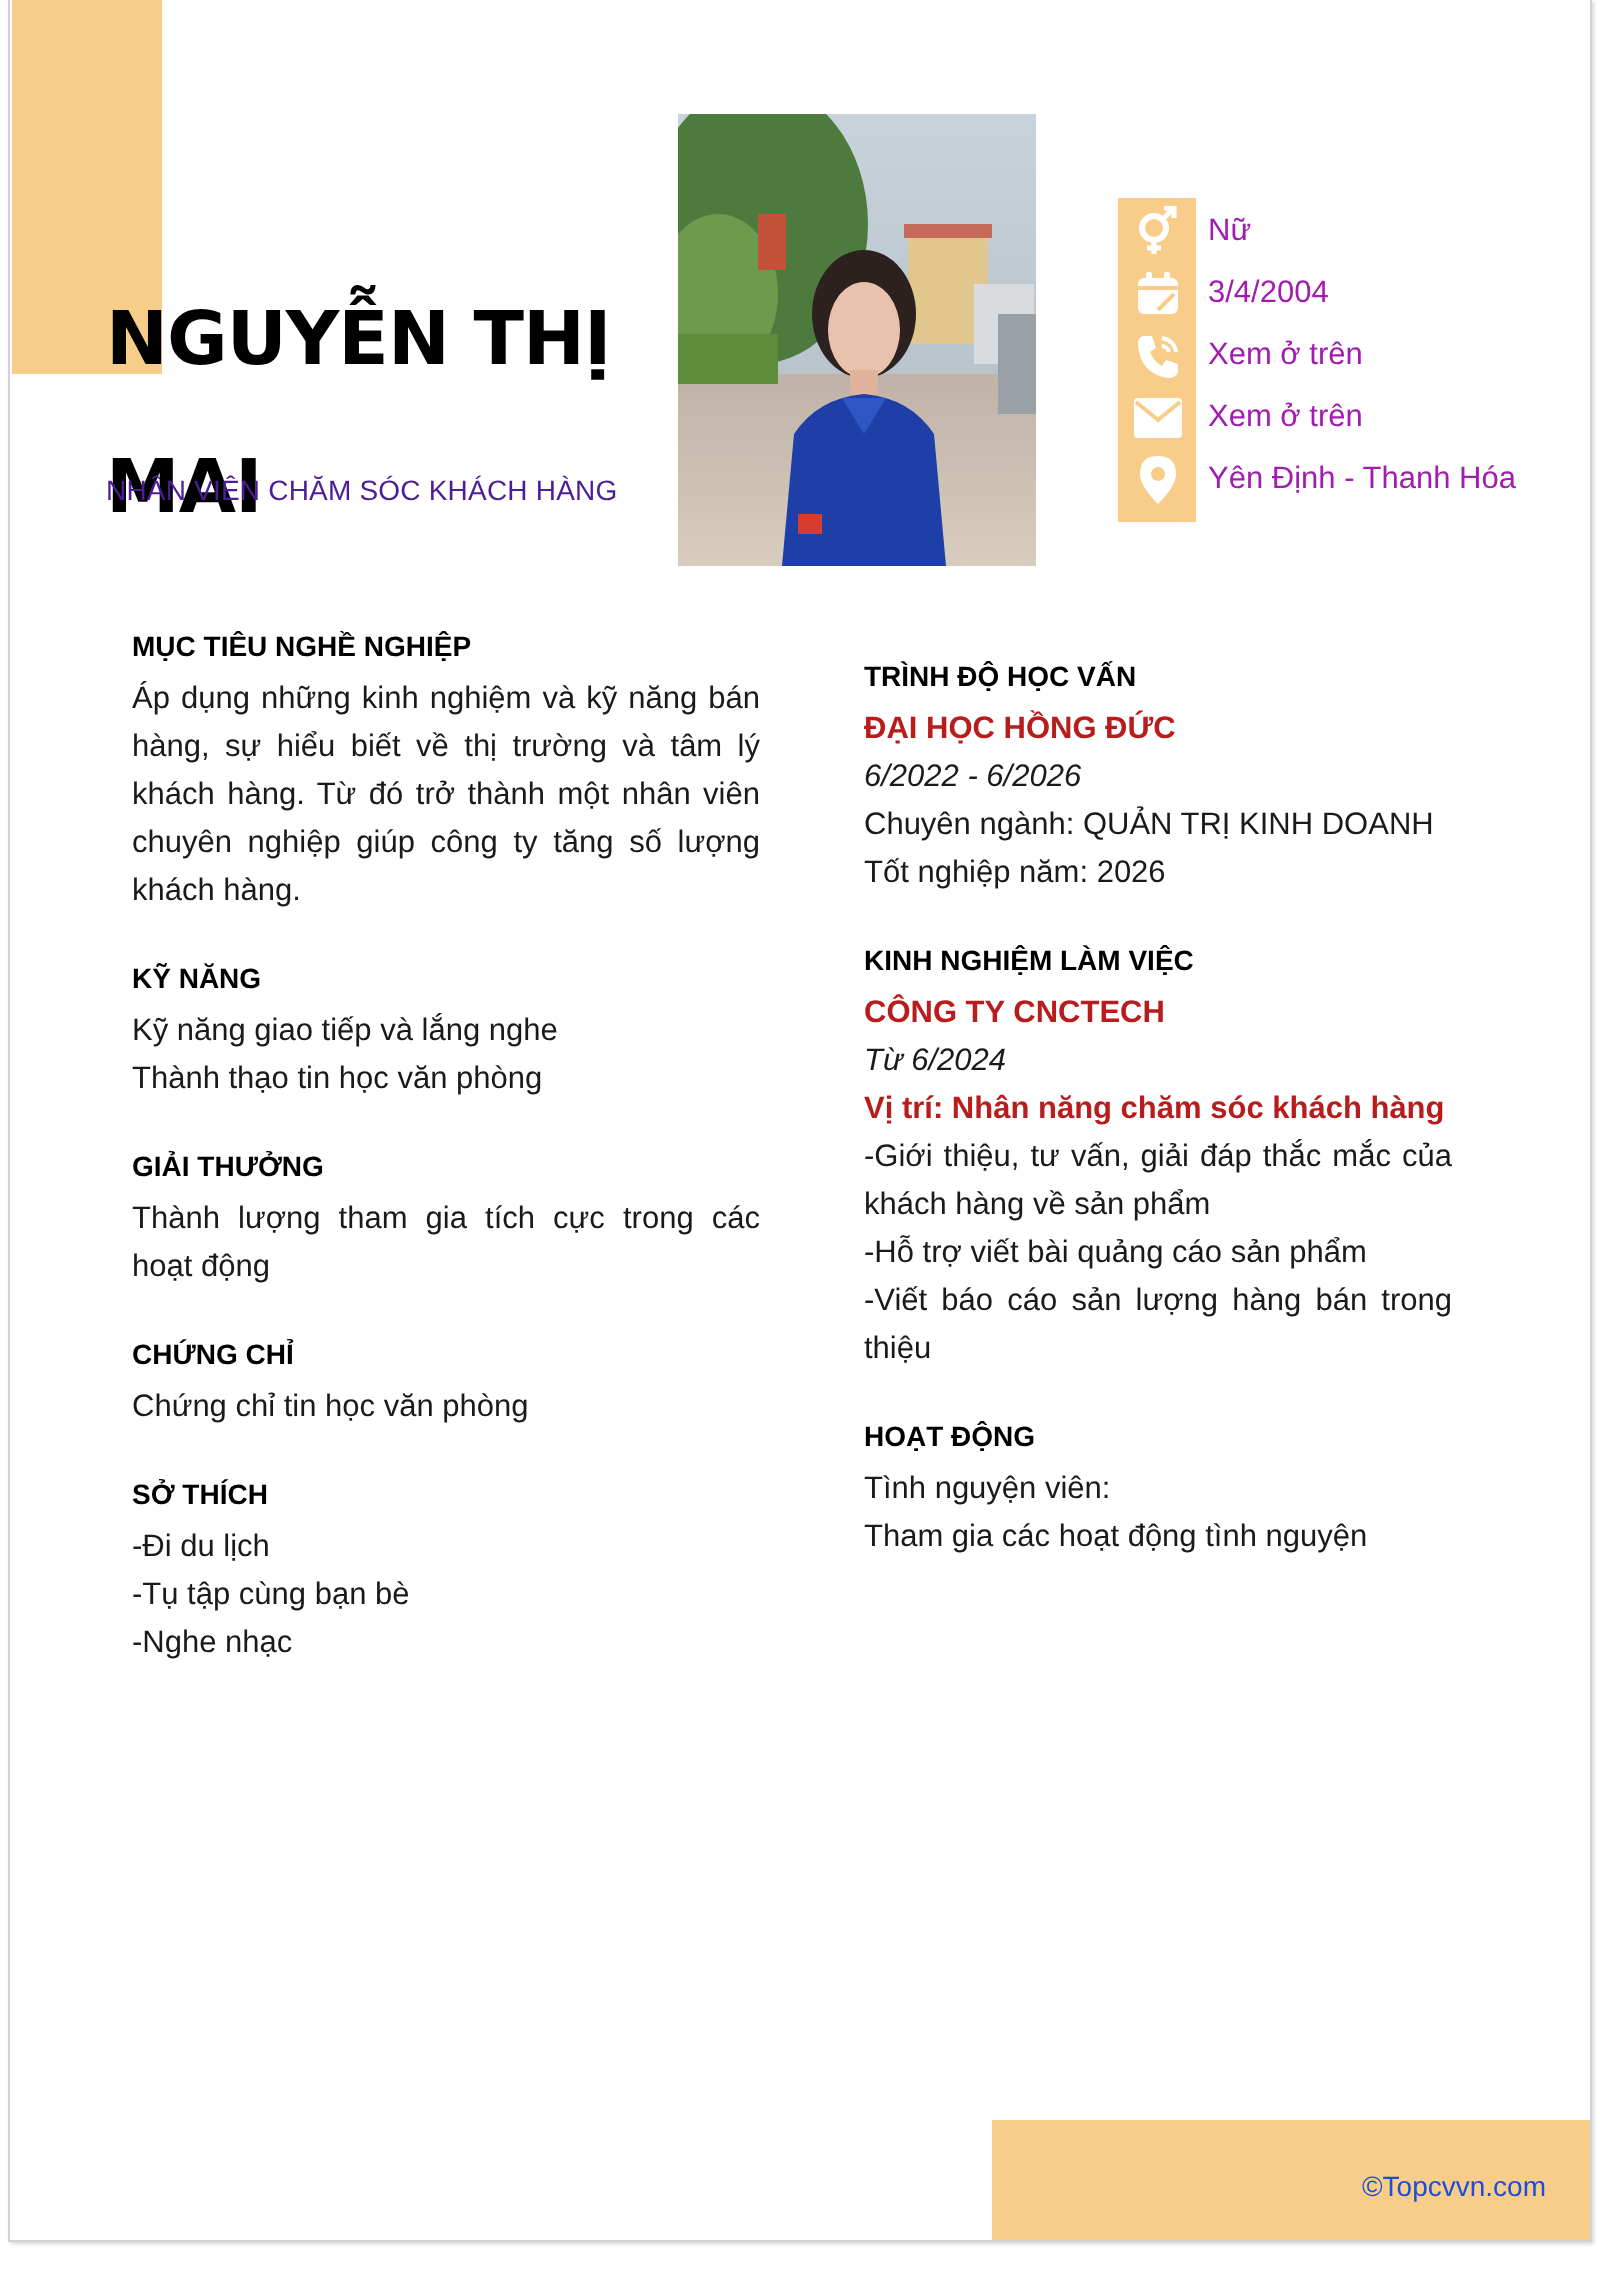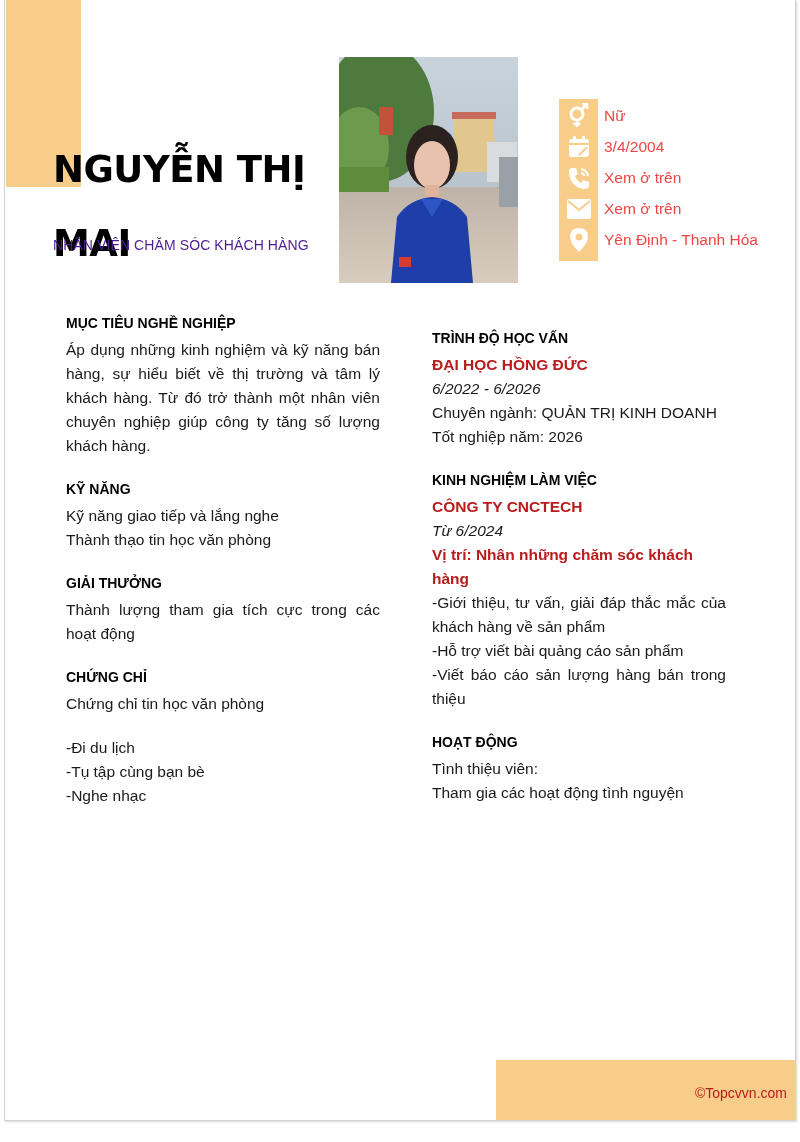--- a/index.html
+++ b/index.html
@@ -15,7 +15,7 @@
   .info-list { position: absolute; left: 554px; top: 100px; }
   .info-row { position: absolute; left: 0; width: 240px; height: 30px; display: flex; align-items: center; }
   .info-row .ic { width: 39px; display: flex; justify-content: center; align-items: center; }
-  .info-row .val { margin-left: 6px; font-size: 15.5px; color: #ef4444; white-space: nowrap; }
+  .info-row .val { margin-left: 6px; font-size: 15.5px; color: #a21caf; white-space: nowrap; }
   .col { position: absolute; font-size: 15.5px; line-height: 24px; color: #1a1a1a; }
   .col-left { left: 61px; top: 312px; width: 314px; }
   .col-right { left: 427px; top: 327px; width: 294px; }

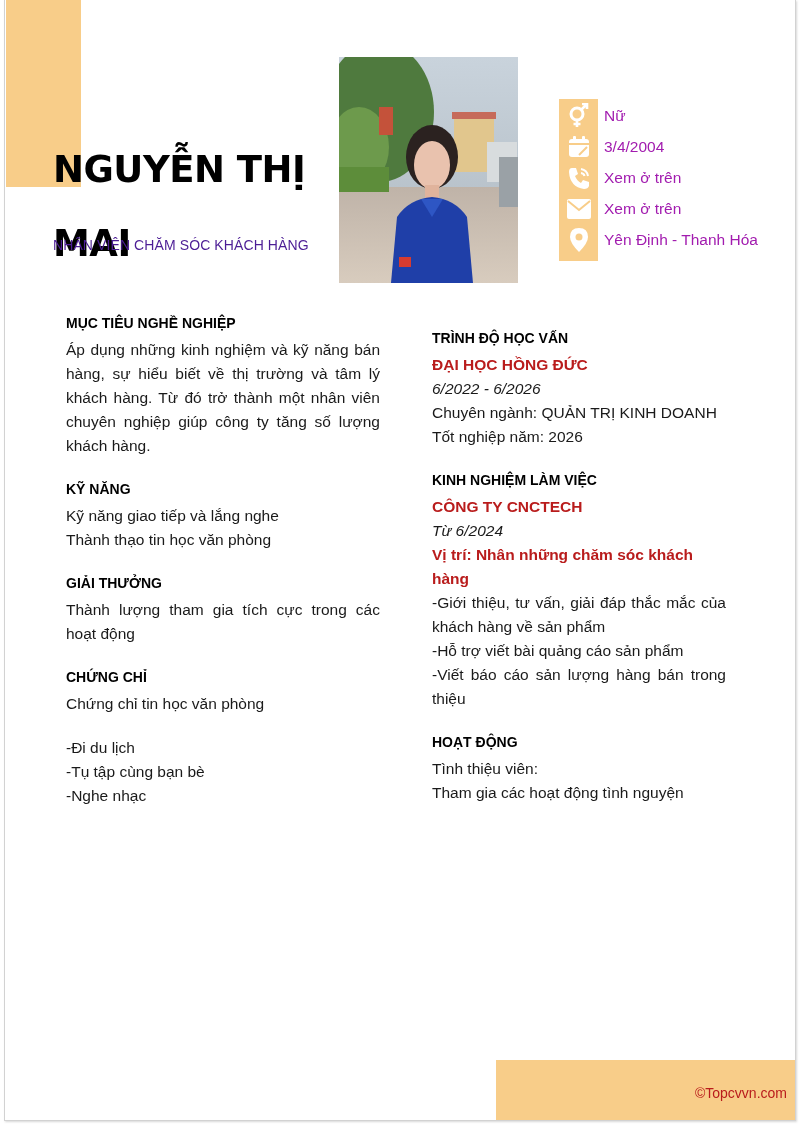--- a/index.html
+++ b/index.html
@@ -158,7 +158,7 @@
       <h2 class="sec-h">KINH NGHIỆM LÀM VIỆC</h2>
       <span class="line bold">CÔNG TY CNCTECH</span>
       <span class="line ital">Từ 6/2024</span>
-      <span class="line bold">Vị trí: Nhân những chăm sóc khách hàng</span>
+      <span class="line bold">Vị trí: Nhân năng chăm sóc khách hàng</span>
       <span class="line justify">-Giới thiệu, tư vấn, giải đáp thắc mắc của khách hàng về sản phẩm</span>
       <span class="line justify">-Hỗ trợ viết bài quảng cáo sản phẩm</span>
       <span class="line justify">-Viết báo cáo sản lượng hàng bán trong thiệu</span>

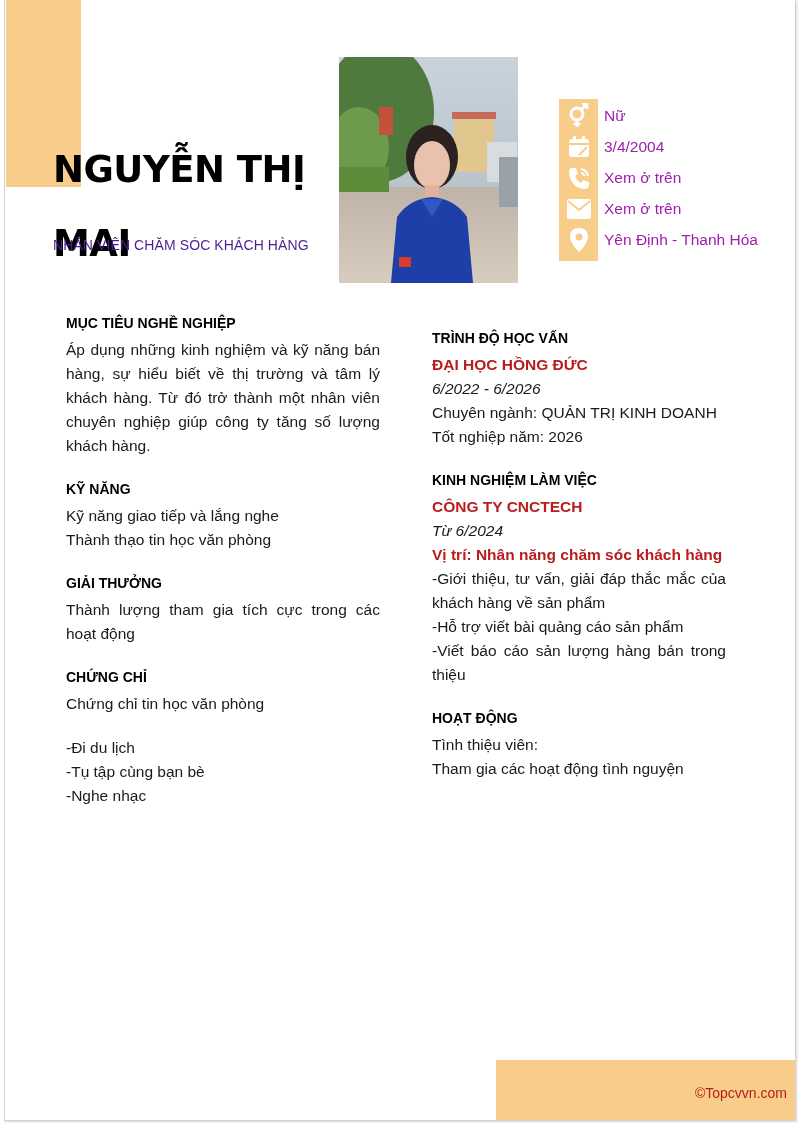--- a/index.html
+++ b/index.html
@@ -140,6 +140,7 @@
       <div>Chứng chỉ tin học văn phòng</div>
     </div>
     <div class="sec">
+      <h2 class="sec-h">SỞ THÍCH</h2>
       <span class="line">-Đi du lịch</span>
       <span class="line">-Tụ tập cùng bạn bè</span>
       <span class="line">-Nghe nhạc</span>

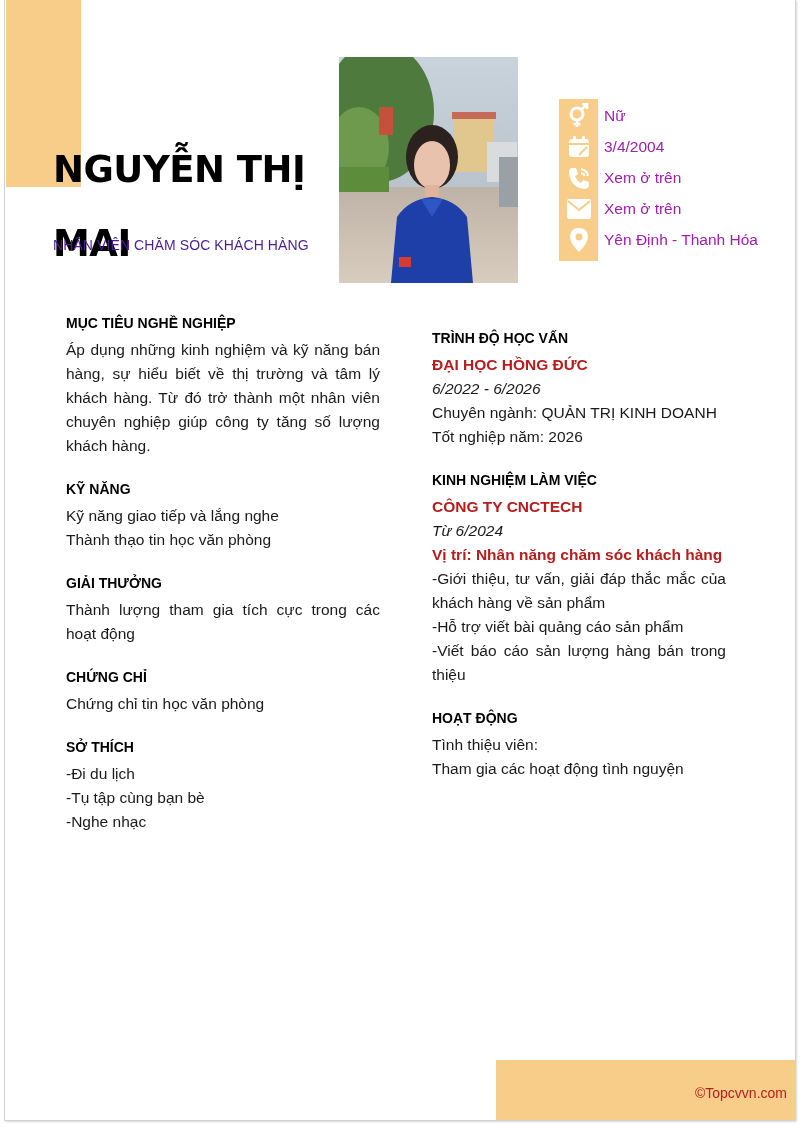--- a/index.html
+++ b/index.html
@@ -166,7 +166,7 @@
     </div>
     <div class="sec">
       <h2 class="sec-h">HOẠT ĐỘNG</h2>
-      <span class="line">Tình thiệu viên:</span>
+      <span class="line">Tình nguyện viên:</span>
       <span class="line">Tham gia các hoạt động tình nguyện</span>
     </div>
   </div>

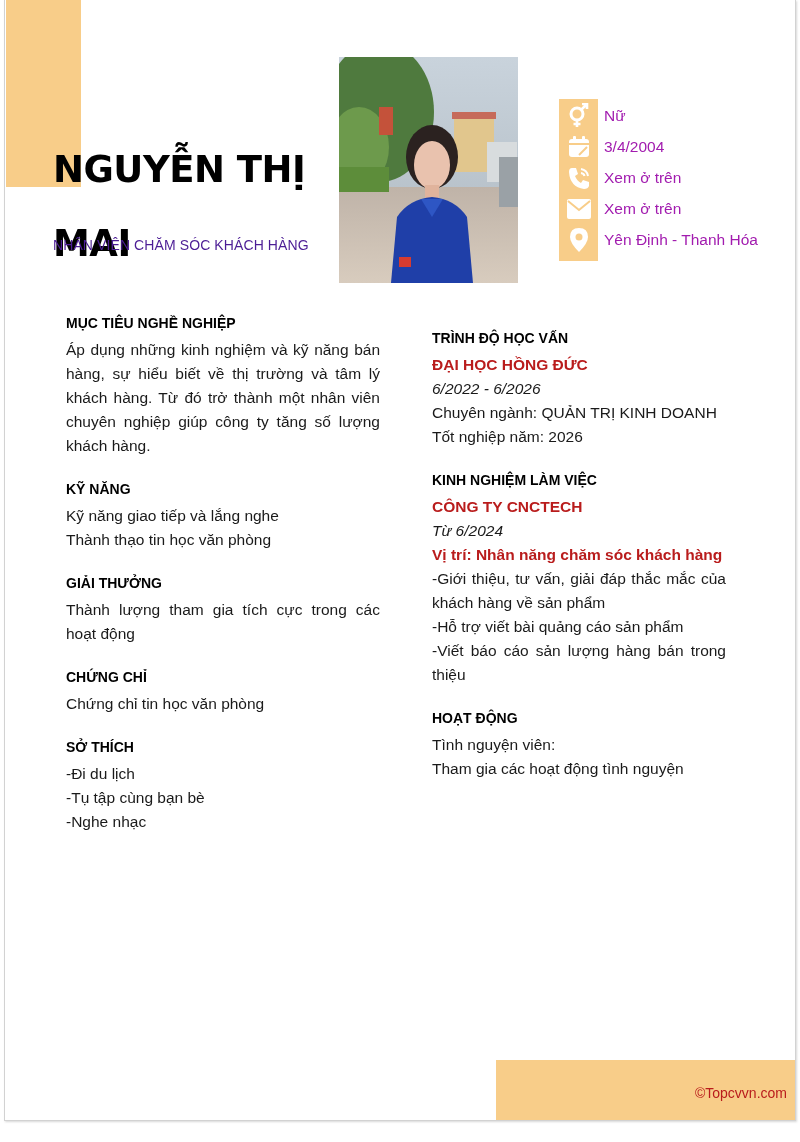--- a/index.html
+++ b/index.html
@@ -7,7 +7,7 @@
   .page { position: absolute; left: 4px; top: 0; width: 790px; height: 1120px; background: #fff; border: 1px solid #d2d2d2; border-top: none; box-shadow: 1px 1px 2px #d8d8d8; overflow: hidden; }
   .accent-top { position: absolute; left: 1px; top: 0; width: 75px; height: 187px; background: var(--accent); }
   .accent-bottom { position: absolute; left: 491px; top: 1060px; width: 300px; height: 60px; background: var(--accent); }
-  .footer-text { position: absolute; right: 8px; top: 1085px; font-size: 14px; color: #b91c1c; text-align: right; }
+  .footer-text { position: absolute; right: 22px; top: 1085px; font-size: 14px; color: #1d4ed8; text-align: right; }
   .name { position: absolute; left: 48px; top: 133px; width: 270px; font-family: "DejaVu Sans", sans-serif; font-weight: bold; font-size: 37px; line-height: 74px; letter-spacing: -0.5px; color: #000; margin: 0; }
   .job-title { position: absolute; left: 48px; top: 237px; font-size: 14px; color: #4c1d95; letter-spacing: 0.1px; }
   .photo { position: absolute; left: 334px; top: 57px; width: 179px; height: 226px; overflow: hidden; }

